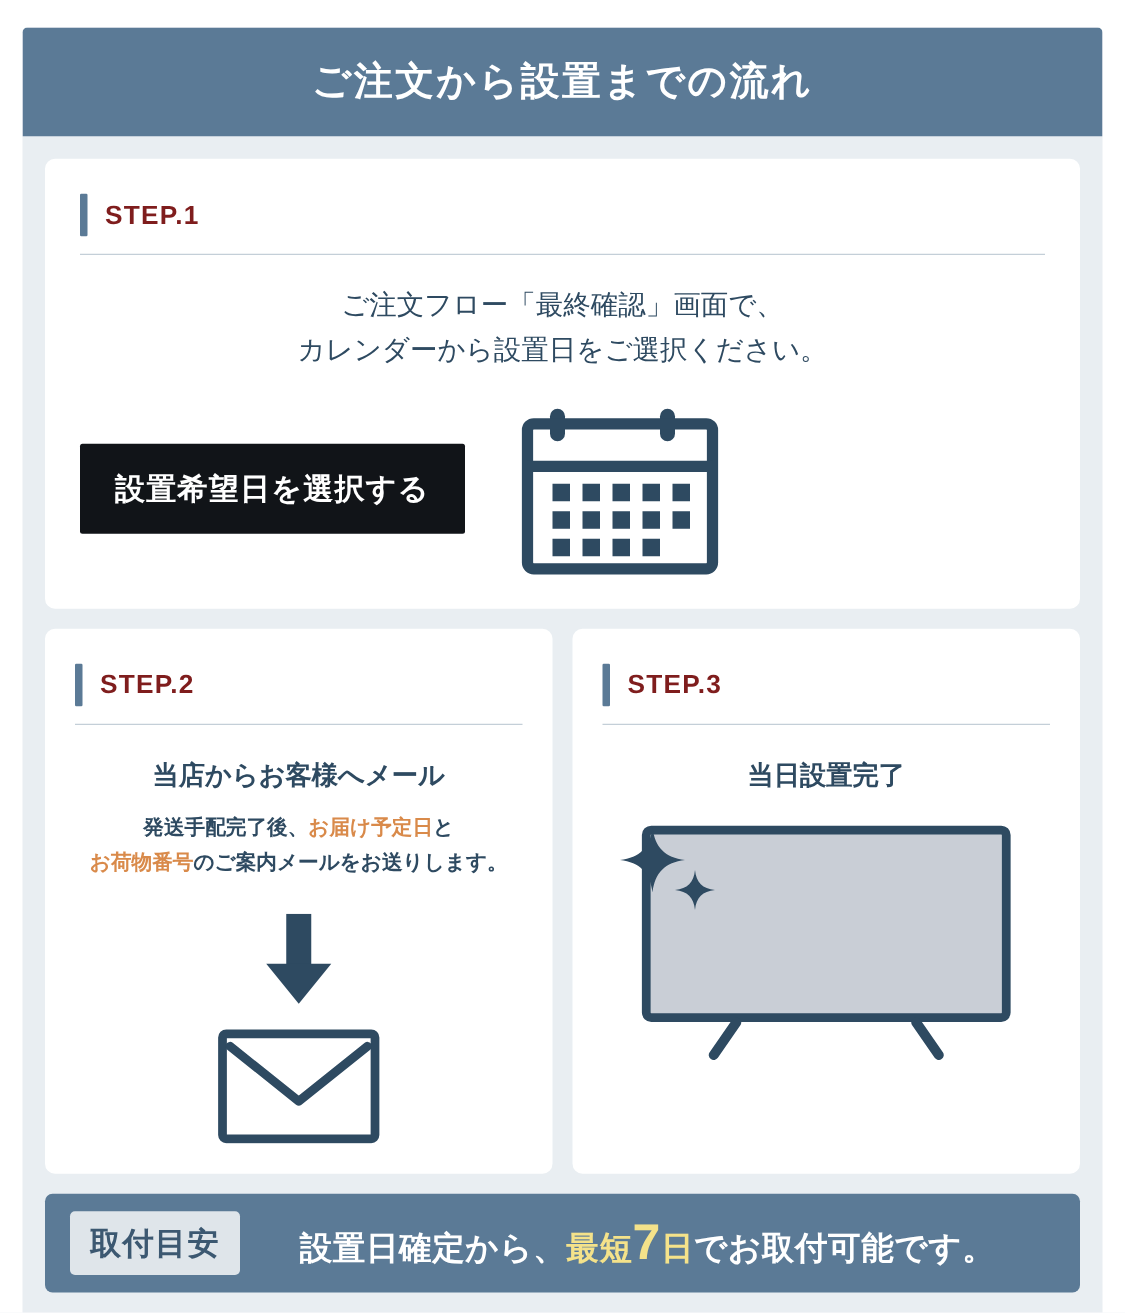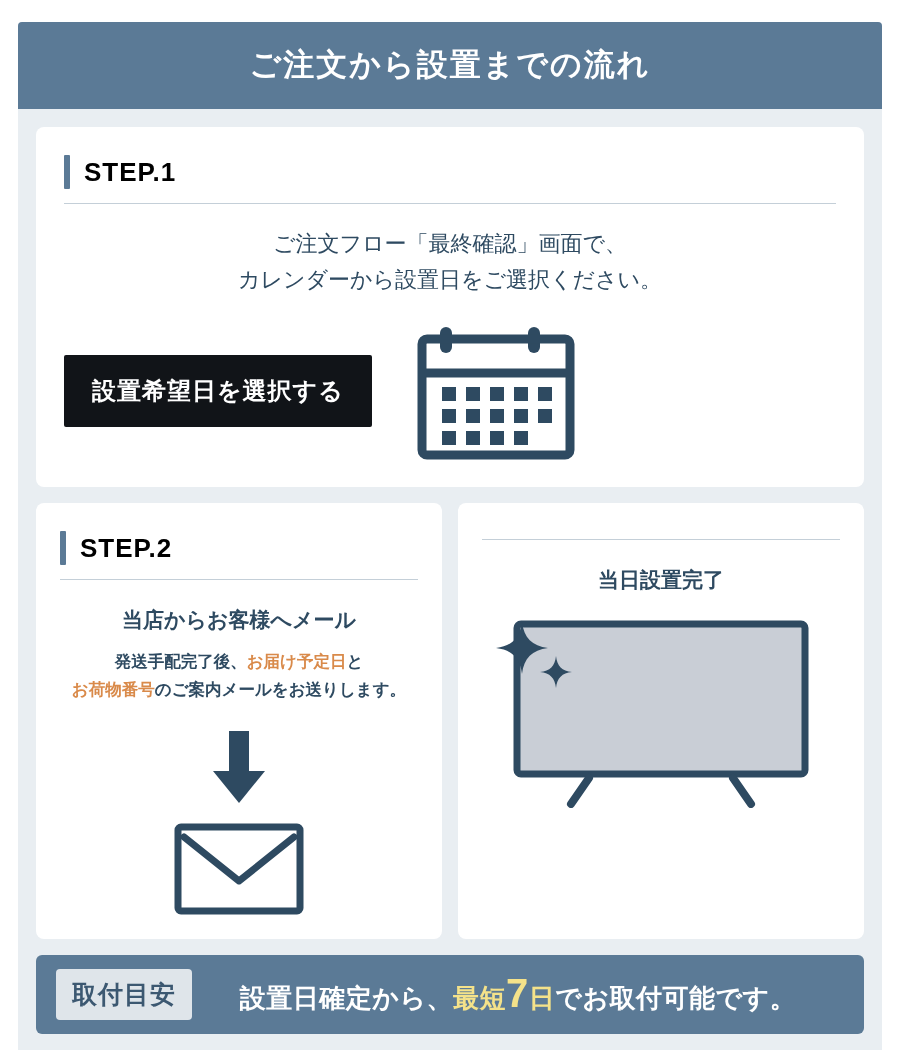--- a/index.html
+++ b/index.html
@@ -64,9 +64,9 @@
     flex: 0 0 auto;
   }
   .step-label {
-    font-size: 26px;
-    font-weight: bold;
-    color: #000000;
+    font-size: 21px;
+    font-weight: bold;
+    color: #7f1d1d;
     letter-spacing: 1px;
     line-height: 1;
     white-space: nowrap;

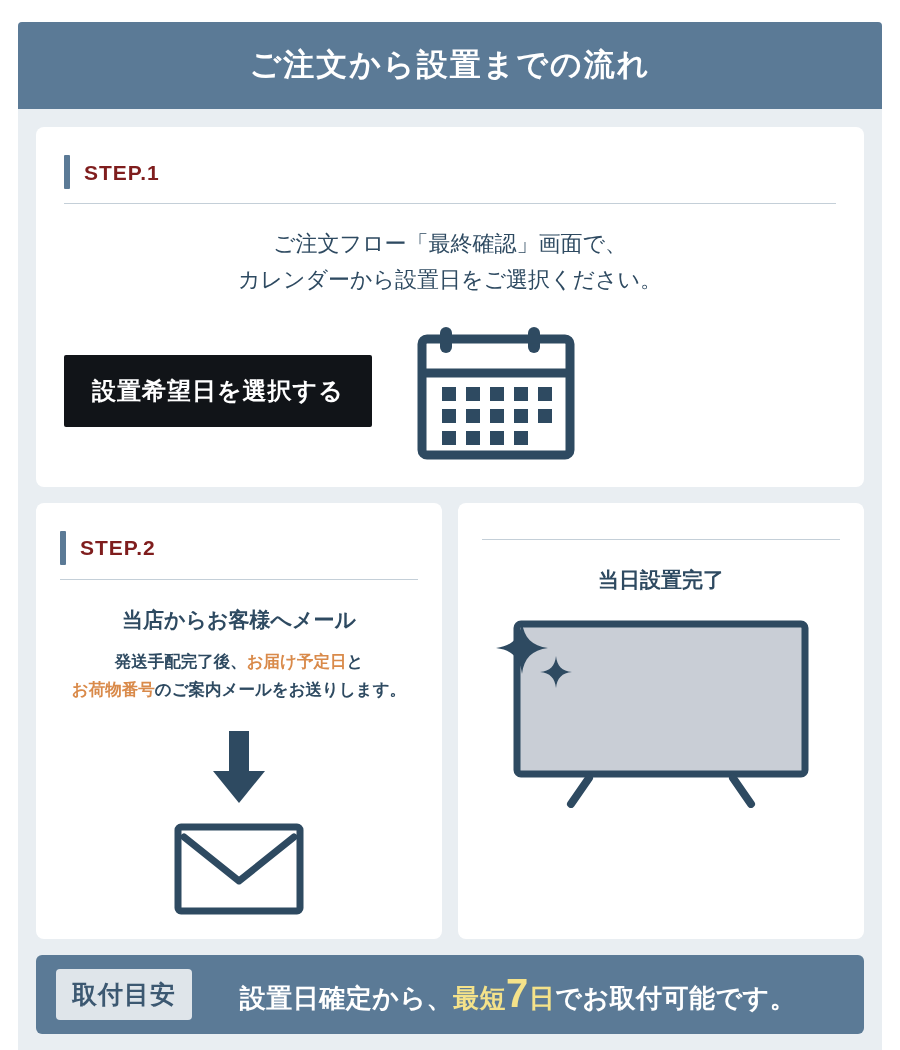--- a/index.html
+++ b/index.html
@@ -266,6 +266,10 @@
         </div>
 
         <div class="card col">
+          <div class="step-head">
+            <div class="step-bar"></div>
+            <div class="step-label">STEP.3</div>
+          </div>
           <div class="step-rule"></div>
 
           <div class="col-title">当日設置完了</div>

